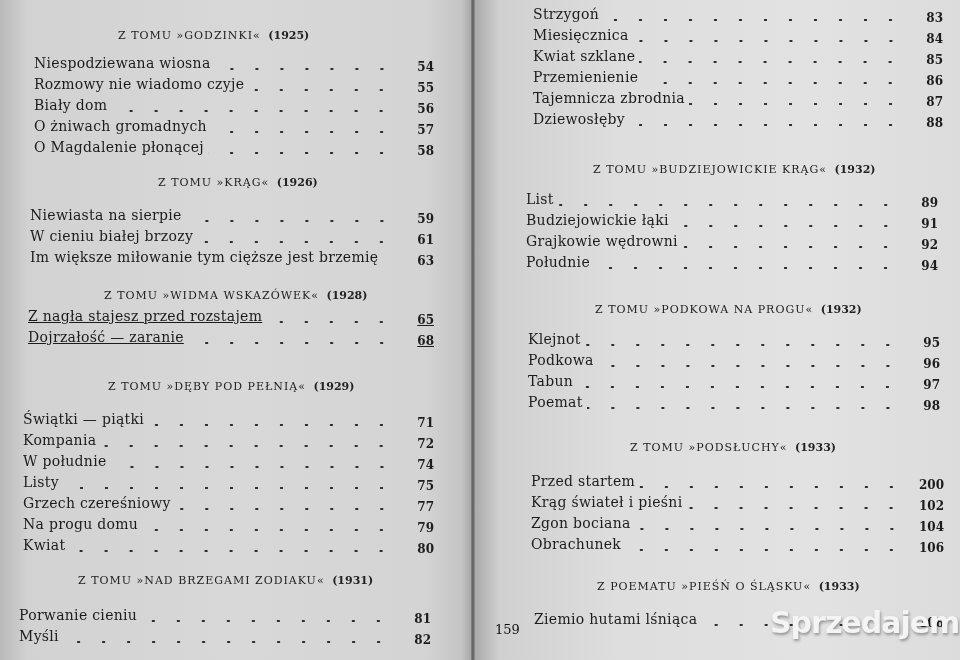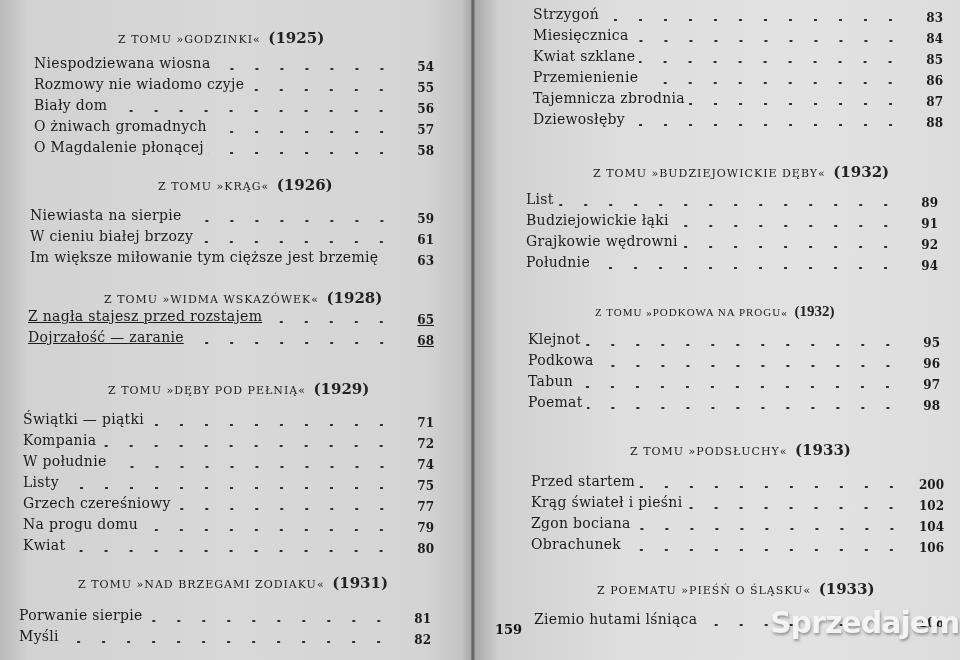--- a/index.html
+++ b/index.html
@@ -34,7 +34,7 @@
       white-space: nowrap;
       color: #222;
     }
-    .section-heading .year { font-size: 15px; letter-spacing: 0; font-weight: bold; margin-left: 3px; }
+    .section-heading .year { font-size: 11px; letter-spacing: 0; font-weight: bold; margin-left: 3px; }
 
     .toc-list { position: absolute; margin: 0; padding: 0; list-style: none; }
     .toc-row {

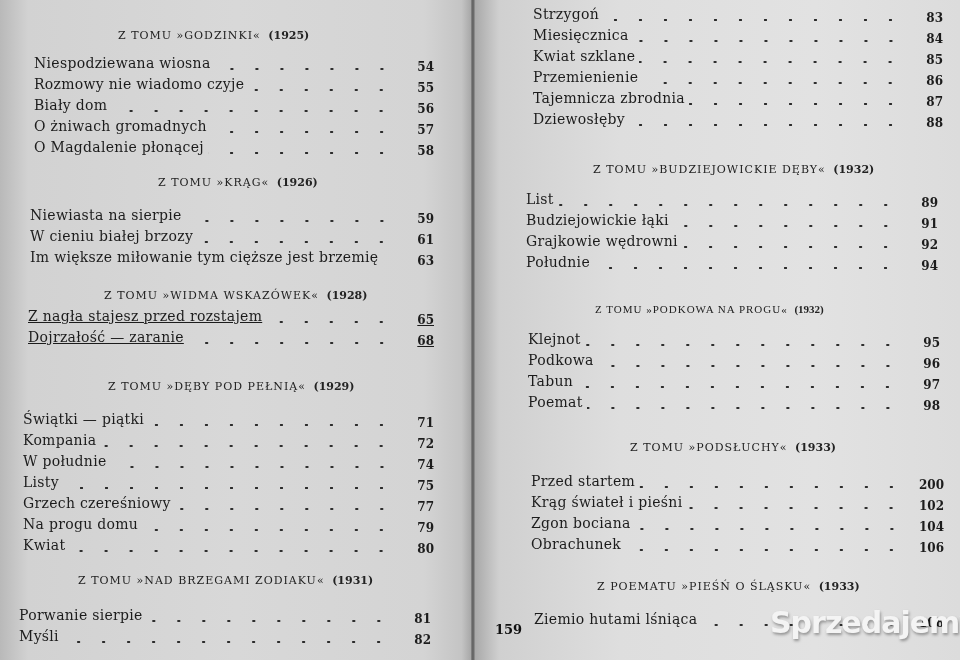--- a/index.html
+++ b/index.html
@@ -245,7 +245,7 @@
     </ul>
 
     <div class="section-heading" style="left:118px; top:163px;">
-      <span>Z TOMU »BUDZIEJOWICKIE DĘBY«</span>
+      <span>Z TOMU »BUDZIEJOWICKIE KRĄG«</span>
       <span class="year">(1932)</span>
     </div>
     <ul class="toc-list" style="left:51px; top:187px; width:412px;">

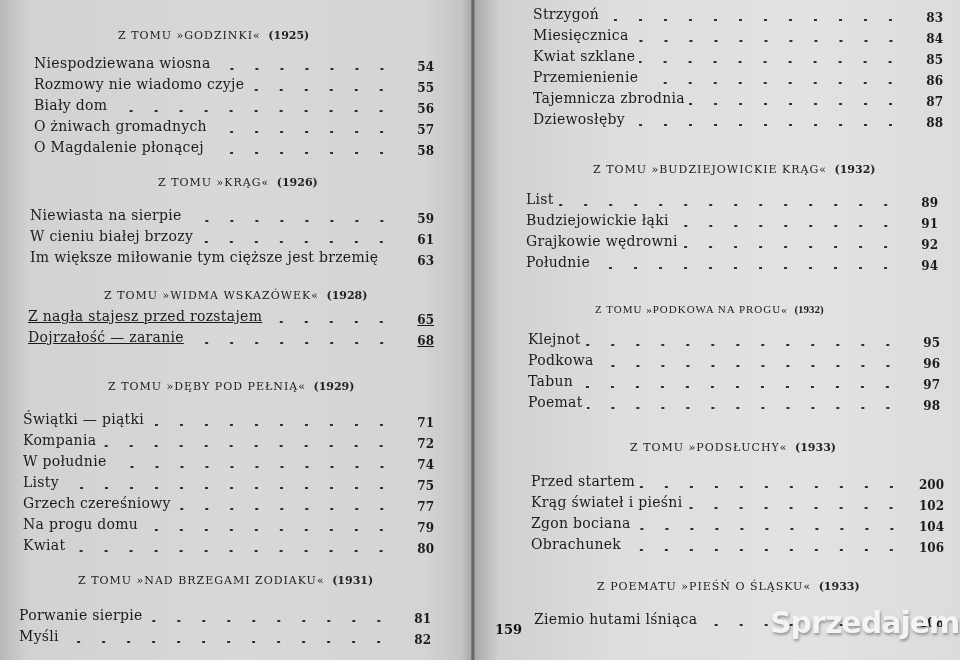--- a/index.html
+++ b/index.html
@@ -271,7 +271,7 @@
         </li>
     </ul>
 
-    <div class="section-heading" style="left:120px; top:303px;font-family:Liberation Serif, serif;">
+    <div class="section-heading" style="left:120px; top:303px;">
       <span>Z TOMU »PODKOWA NA PROGU«</span>
       <span class="year">(1932)</span>
     </div>

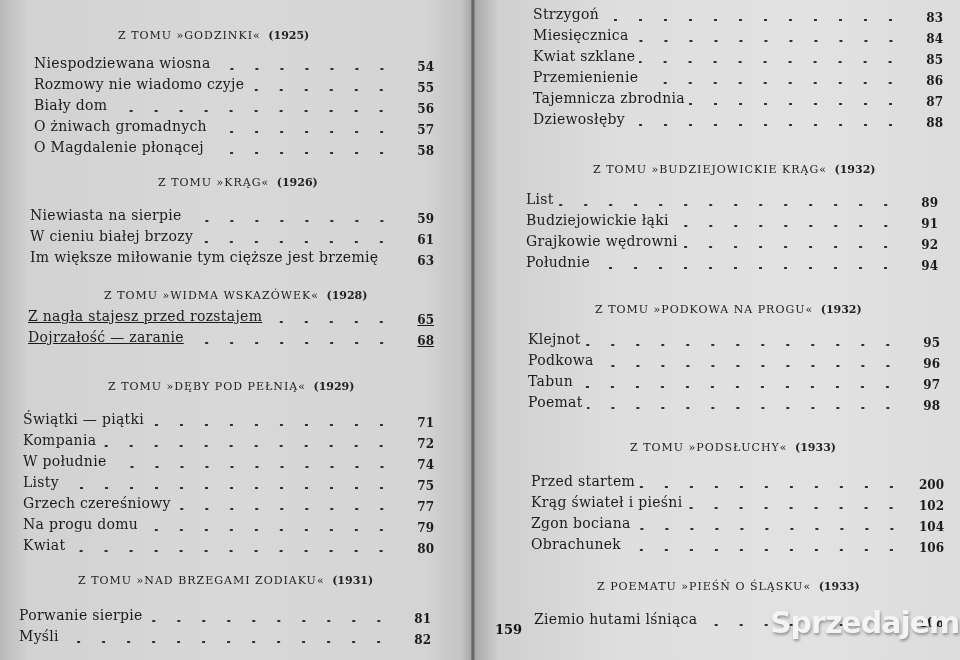--- a/index.html
+++ b/index.html
@@ -195,7 +195,7 @@
     </div>
     <ul class="toc-list" style="left:19px; top:603px; width:412px;">
       <li class="toc-row">
-          <span class="toc-title">Porwanie sierpie</span>
+          <span class="toc-title">Porwanie cieniu</span>
           <span class="toc-leader"></span>
           <span class="toc-page">81</span>
         </li>

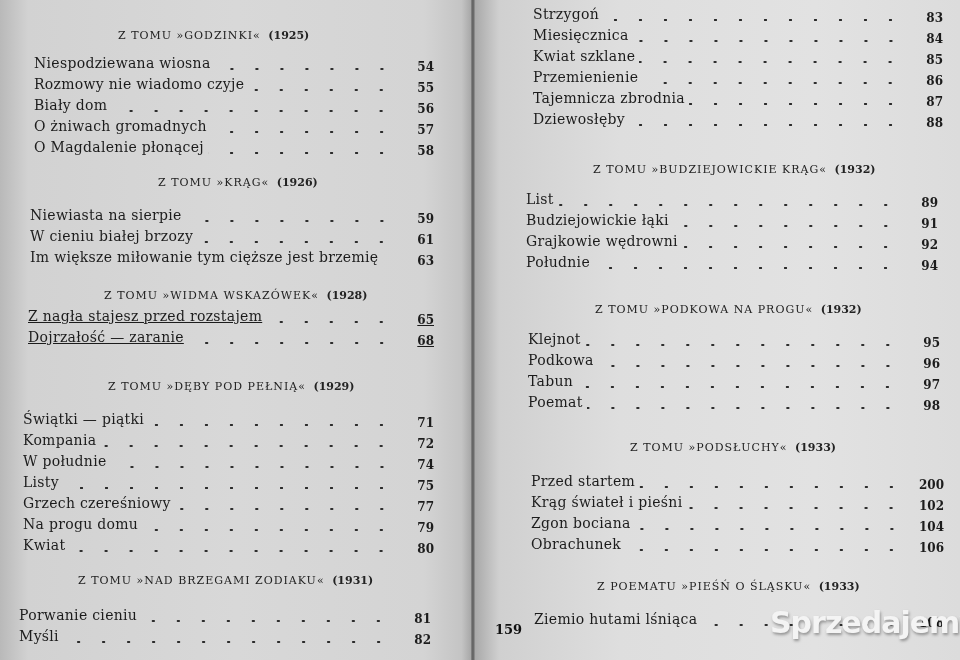--- a/index.html
+++ b/index.html
@@ -55,7 +55,7 @@
     }
 
     .folio {
-      position: absolute; font-weight: bold; font-size: 13px;
+      position: absolute; font-weight: normal; font-size: 13px;
       font-family: "DejaVu Serif", serif; color: #111;
     }
 

